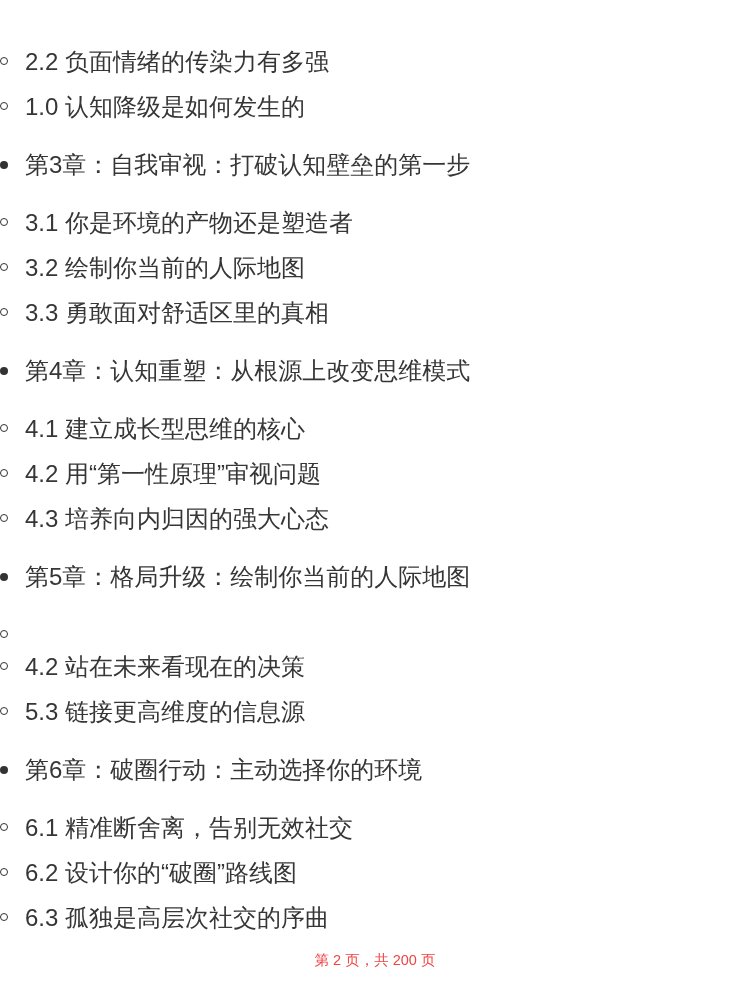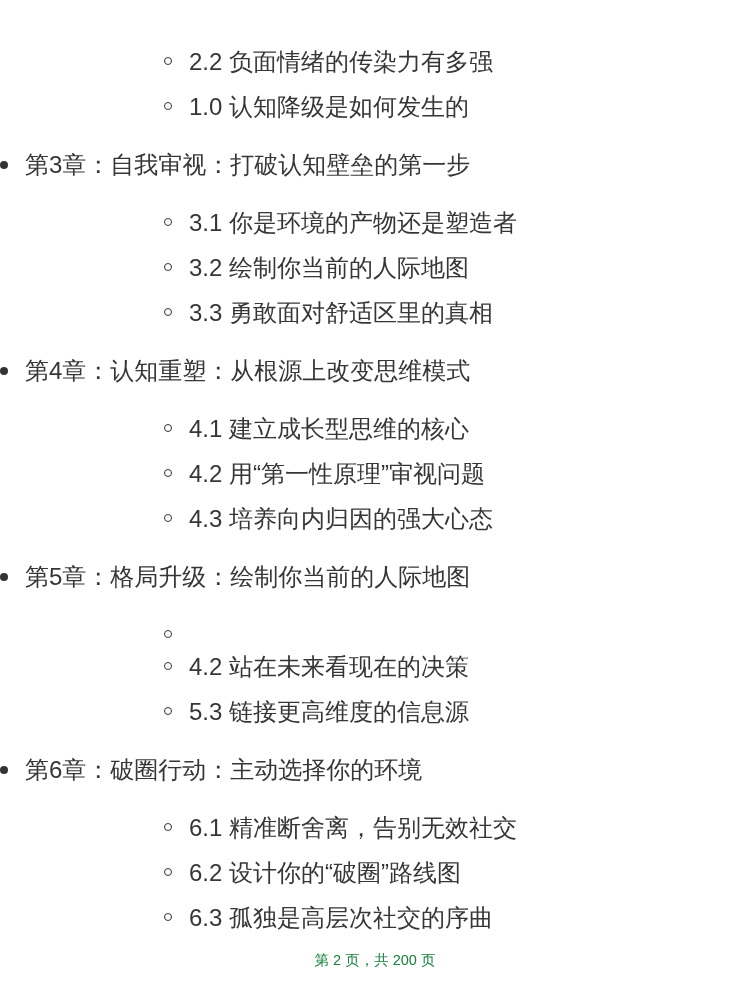--- a/index.html
+++ b/index.html
@@ -29,7 +29,6 @@
     margin-bottom: 25px;
   }
   .section-row {
-    padding-left: 164px;
     margin-bottom: 12px;
   }
   .group > .section-row:last-child,

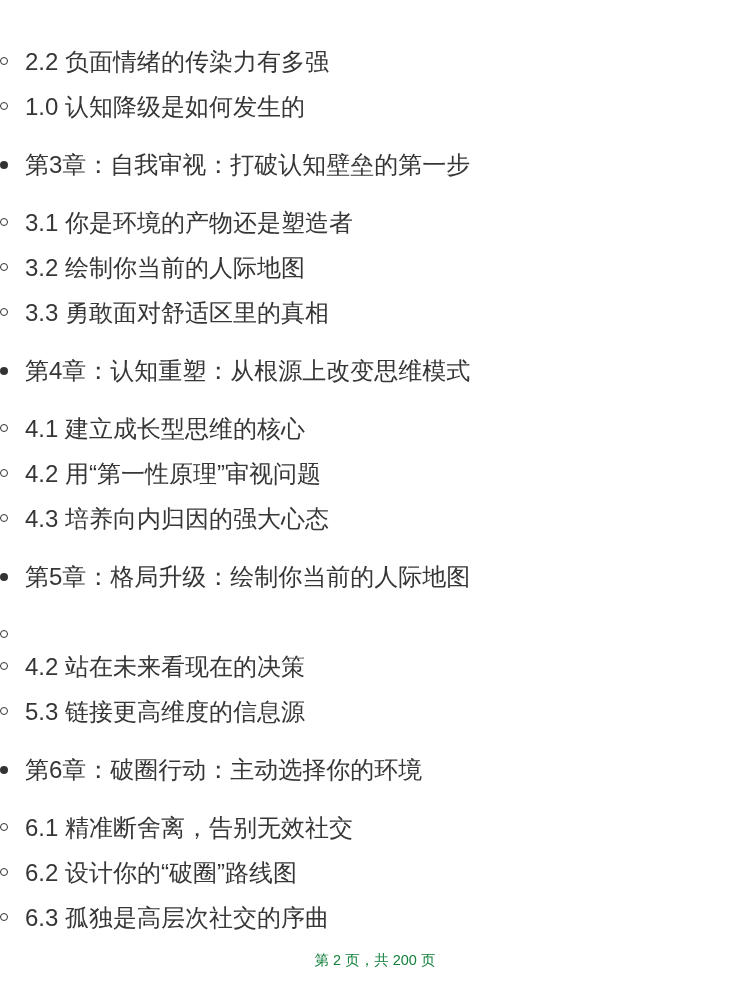--- a/index.html
+++ b/index.html
@@ -66,7 +66,7 @@
     text-align: center;
     font-size: 14.5px;
     line-height: 20px;
-    color: #15803d;
+    color: #ef4444;
   }
 </style>
 </head>

